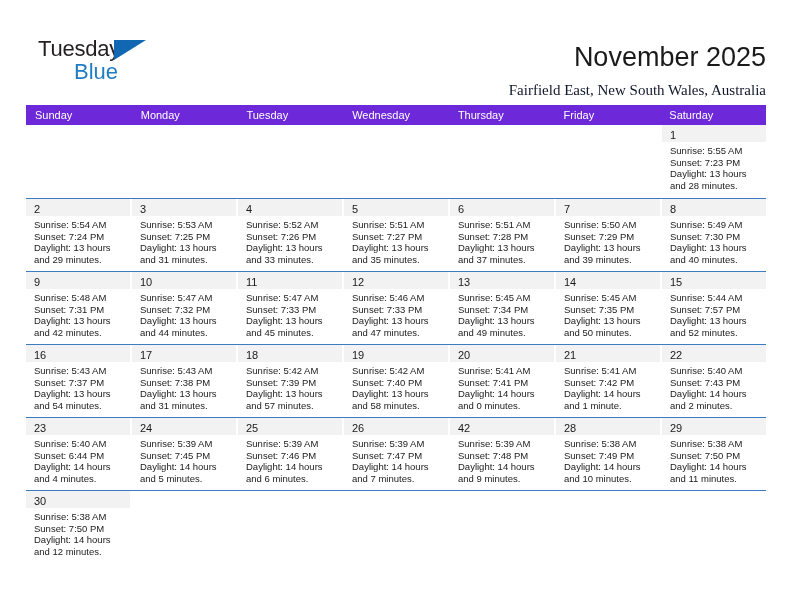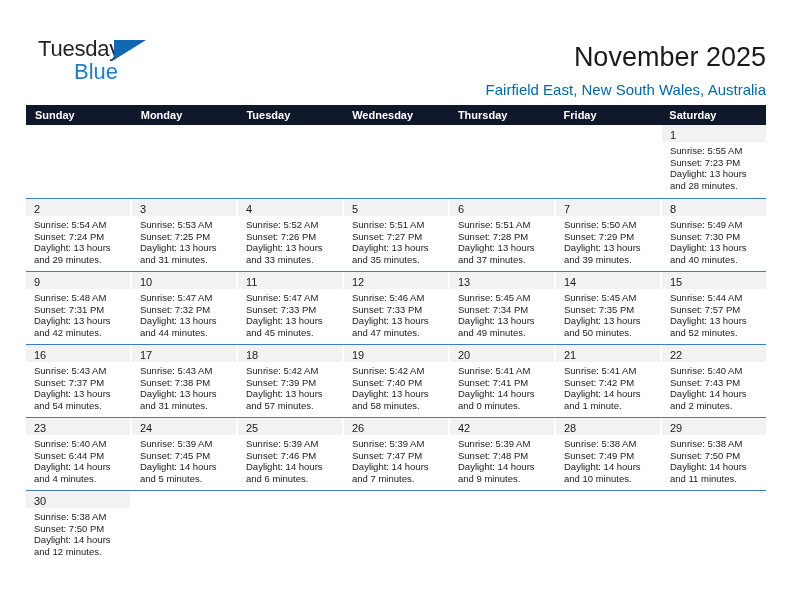--- a/index.html
+++ b/index.html
@@ -87,10 +87,11 @@
   }
   .cal-subtitle {
     font-size: 15px;
-    color: #0369a1;
+    color: #0f172a;
     line-height: 22px;
     margin-top: 5px;
     white-space: nowrap;
+    font-family: Liberation Serif, serif;
   }
 
   

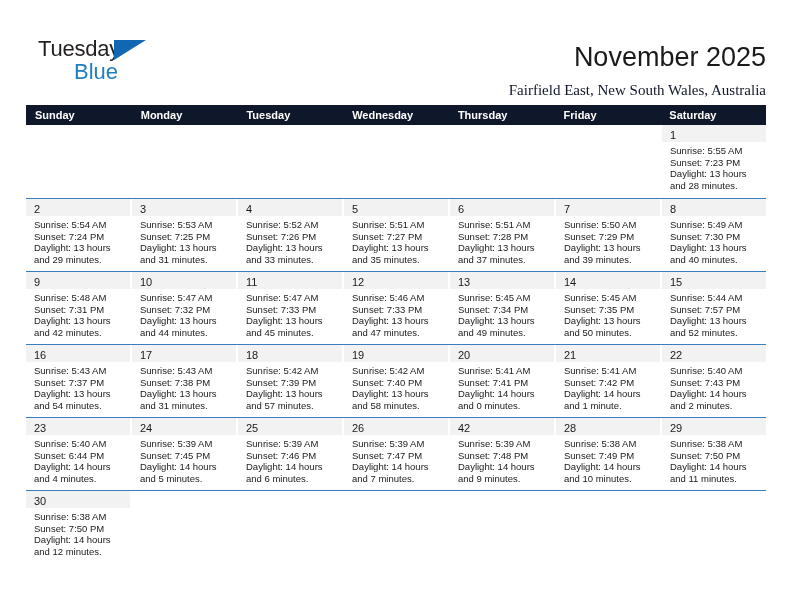--- a/index.html
+++ b/index.html
@@ -105,9 +105,8 @@
   .week-head {
     display: flex;
     width: 100%;
-    background: #0f172a;
+    background: #6d28d9;
     height: 20px;
-    font-weight: bold;
   }
   .week-head .dow {
     flex: 1 1 0;

